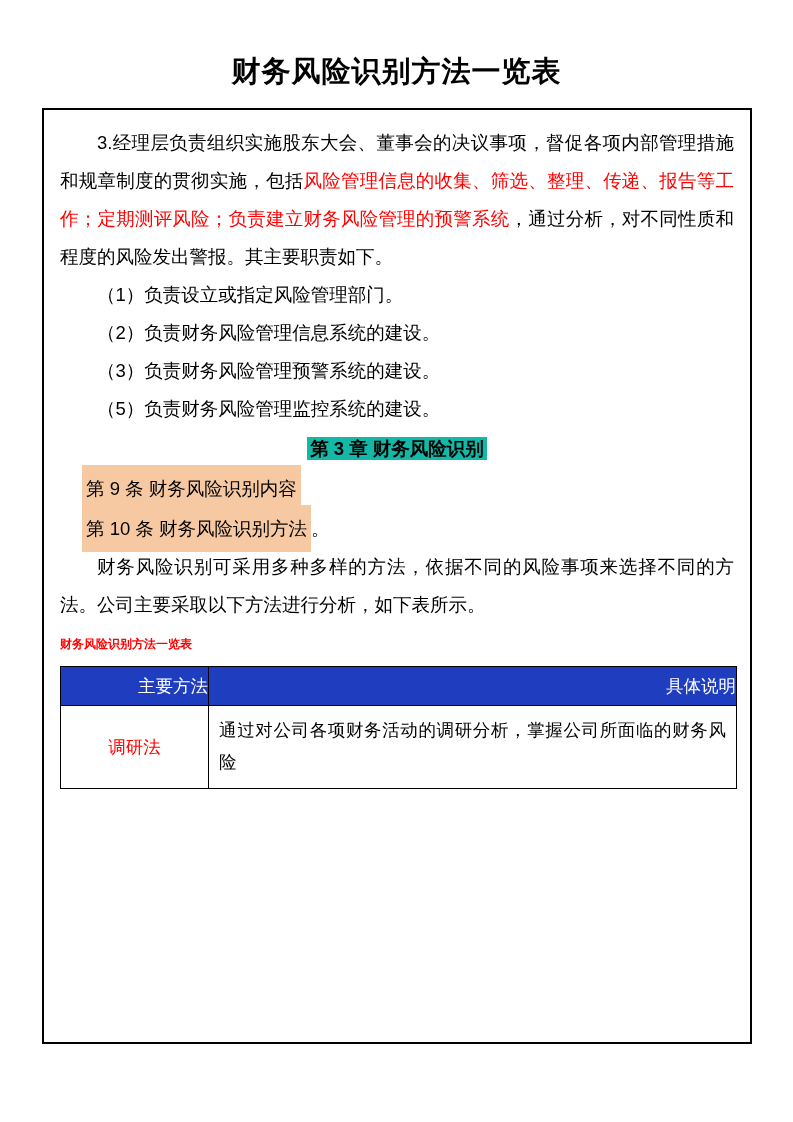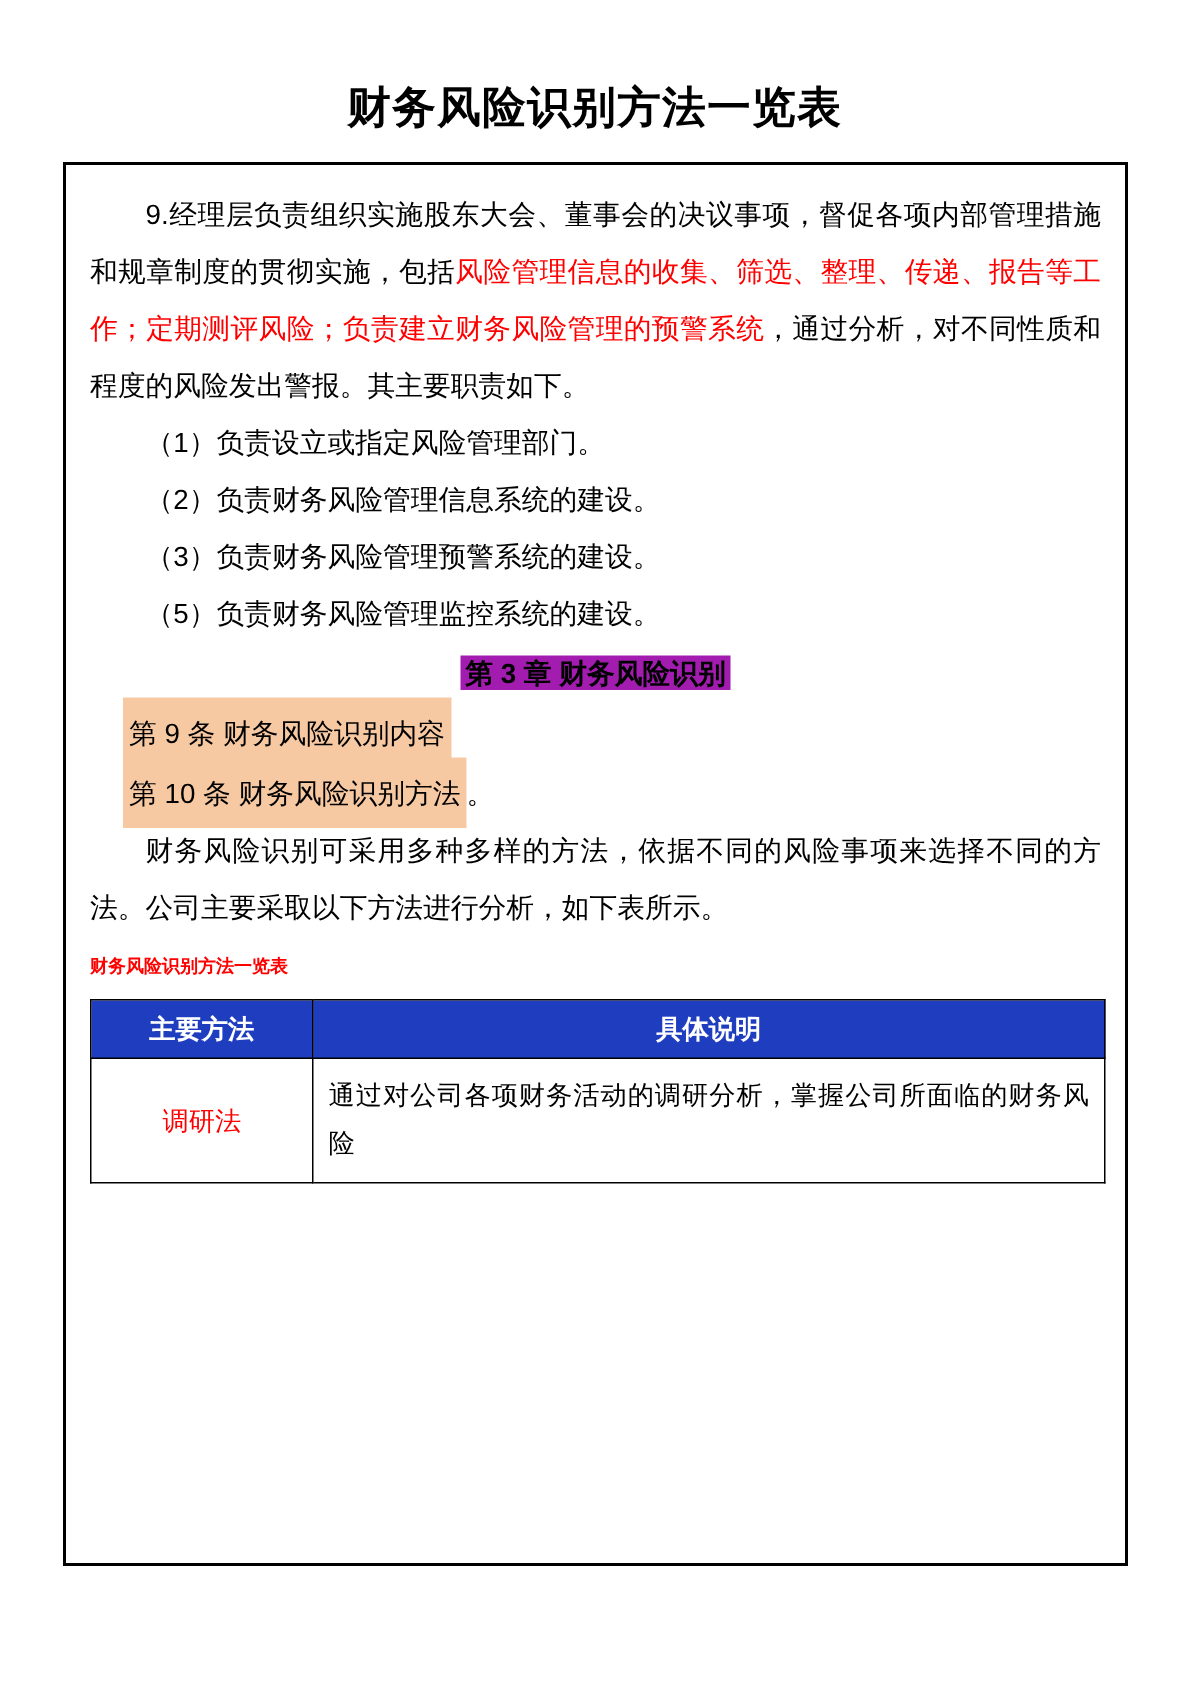--- a/index.html
+++ b/index.html
@@ -126,7 +126,7 @@
   <div class="content-frame">
     <div class="inner">
 
-      <p class="indent"><span>9.经理层负责组织实施股东大会、董事会的决议事项，督促各项内部管理措施和规章制度的贯彻实施，包括</span><span class="red">风险管理信息的收集、筛选、整理、传递、报告等工作；定期测评风险；负责建立财务风险管理的预警系统</span><span>，通过分析，对不同性质和程度的风险发出警报。其主要职责如下。</span></p>
+      <p class="indent"><span>3.经理层负责组织实施股东大会、董事会的决议事项，督促各项内部管理措施和规章制度的贯彻实施，包括</span><span class="red">风险管理信息的收集、筛选、整理、传递、报告等工作；定期测评风险；负责建立财务风险管理的预警系统</span><span>，通过分析，对不同性质和程度的风险发出警报。其主要职责如下。</span></p>
 
       <p class="indent">（1）负责设立或指定风险管理部门。</p>
       <p class="indent">（2）负责财务风险管理信息系统的建设。</p>

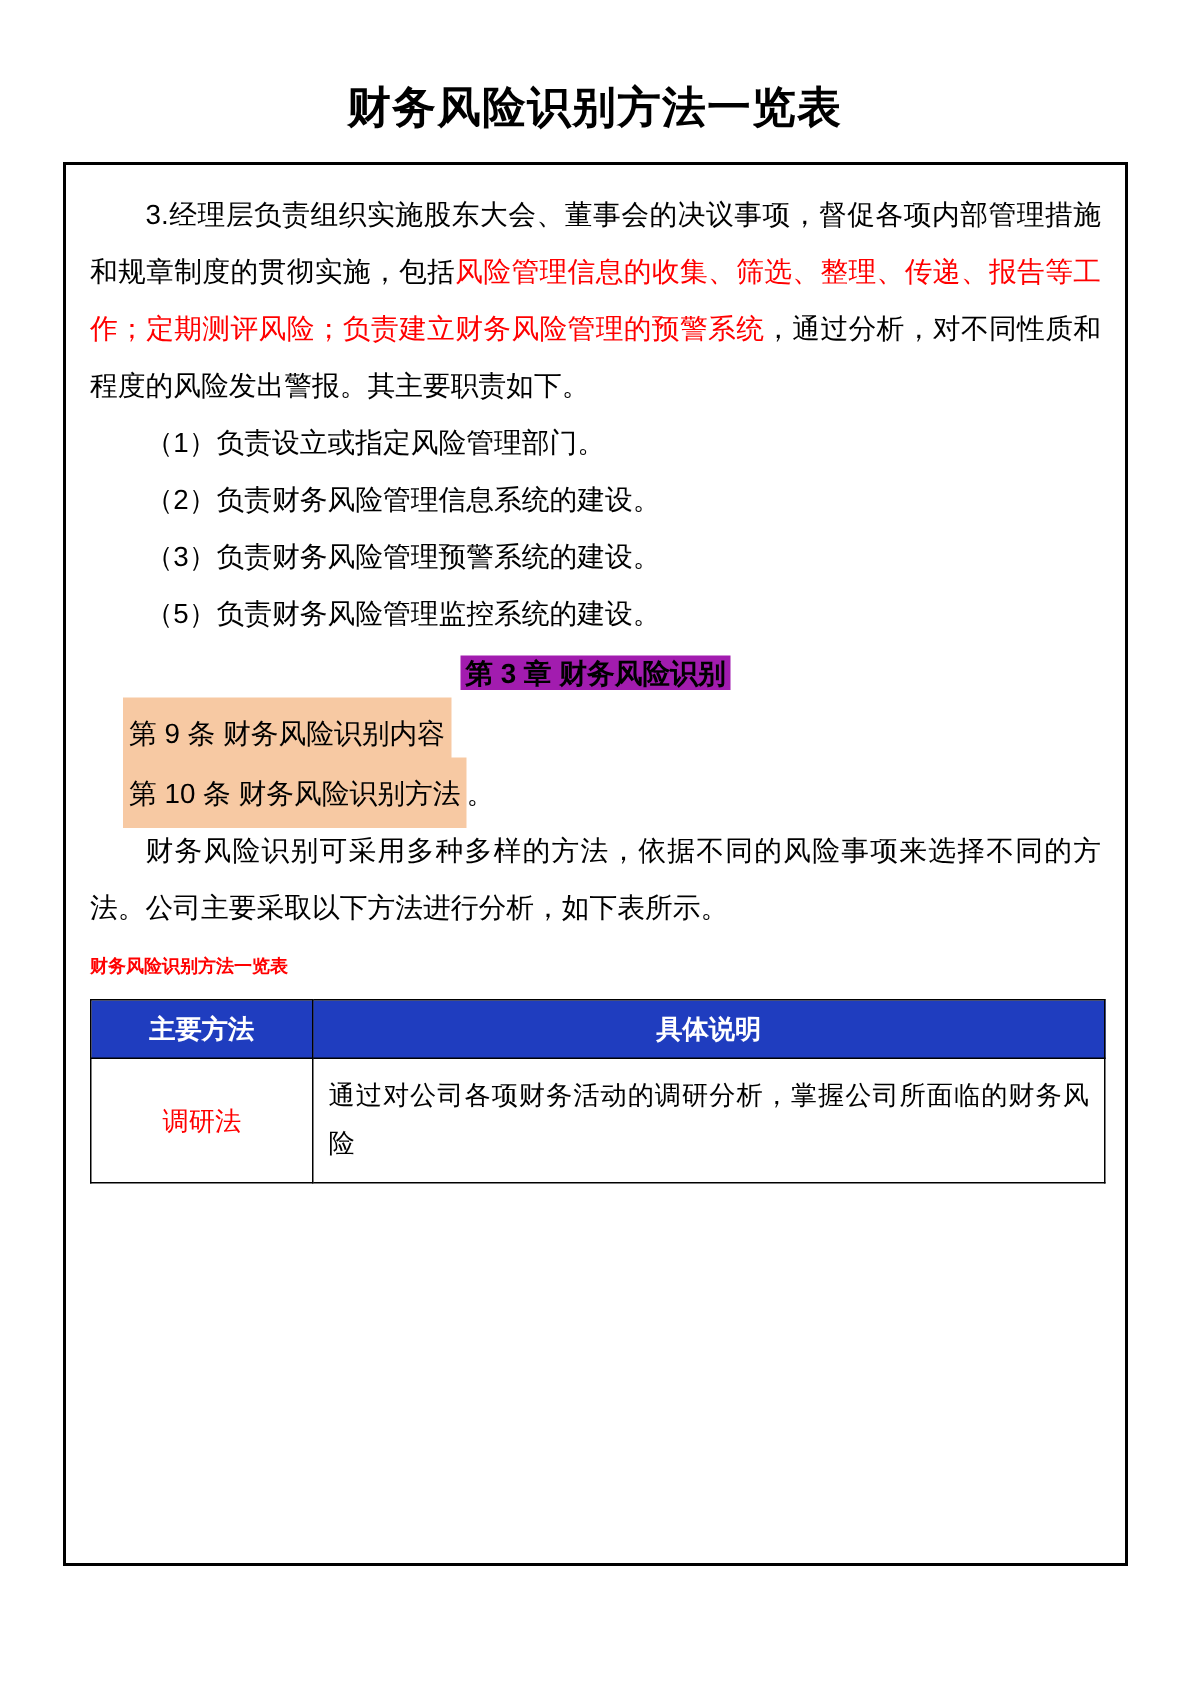--- a/index.html
+++ b/index.html
@@ -55,7 +55,7 @@
     color: #ff0000;
   }
   .hl-yellow {
-    background: #a21caf;
+    background: #14b8a6;
     font-weight: bold;
     padding: 1px 3px;
   }

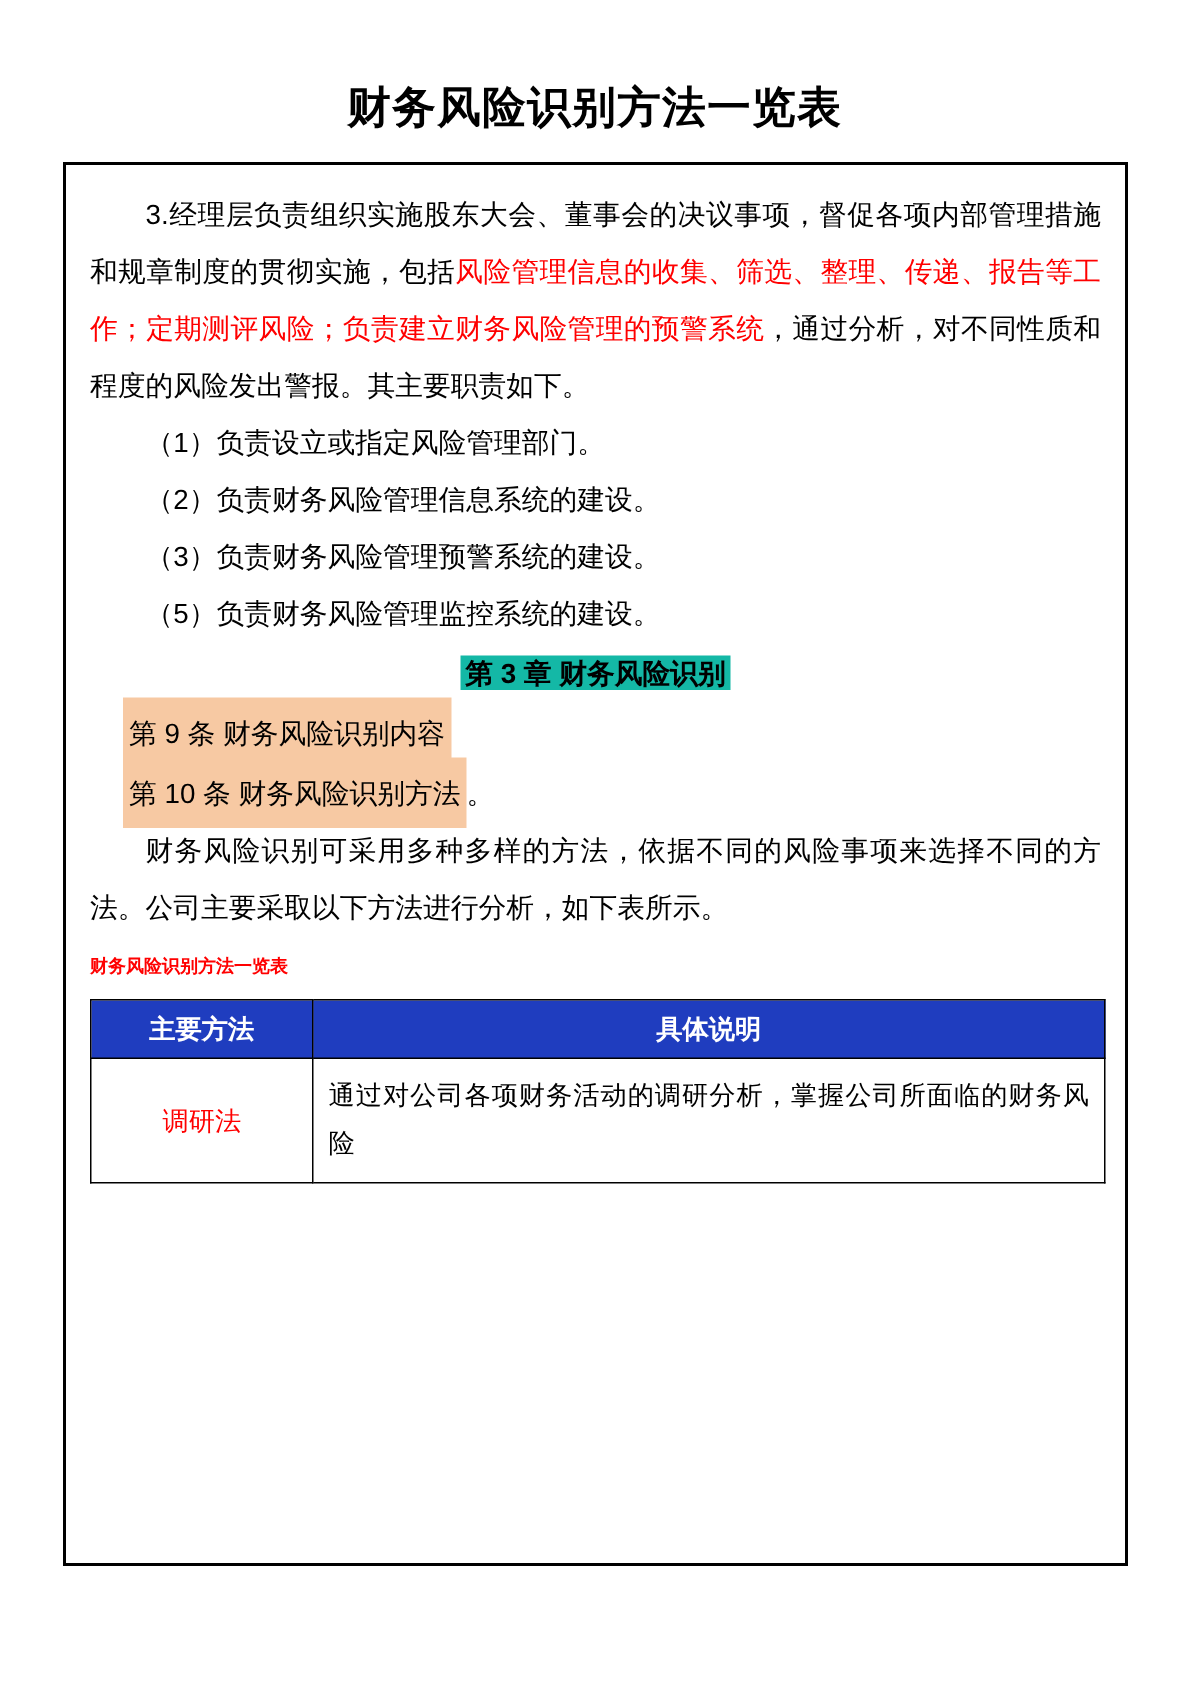--- a/index.html
+++ b/index.html
@@ -95,8 +95,8 @@
   table.method-table thead th {
     background: #1f3dbf;
     color: #ffffff;
-    font-weight: bold;
-    text-align: center;
+    font-weight: normal;
+    text-align: right;
     height: 38px;
     line-height: 38px;
     padding: 0;

